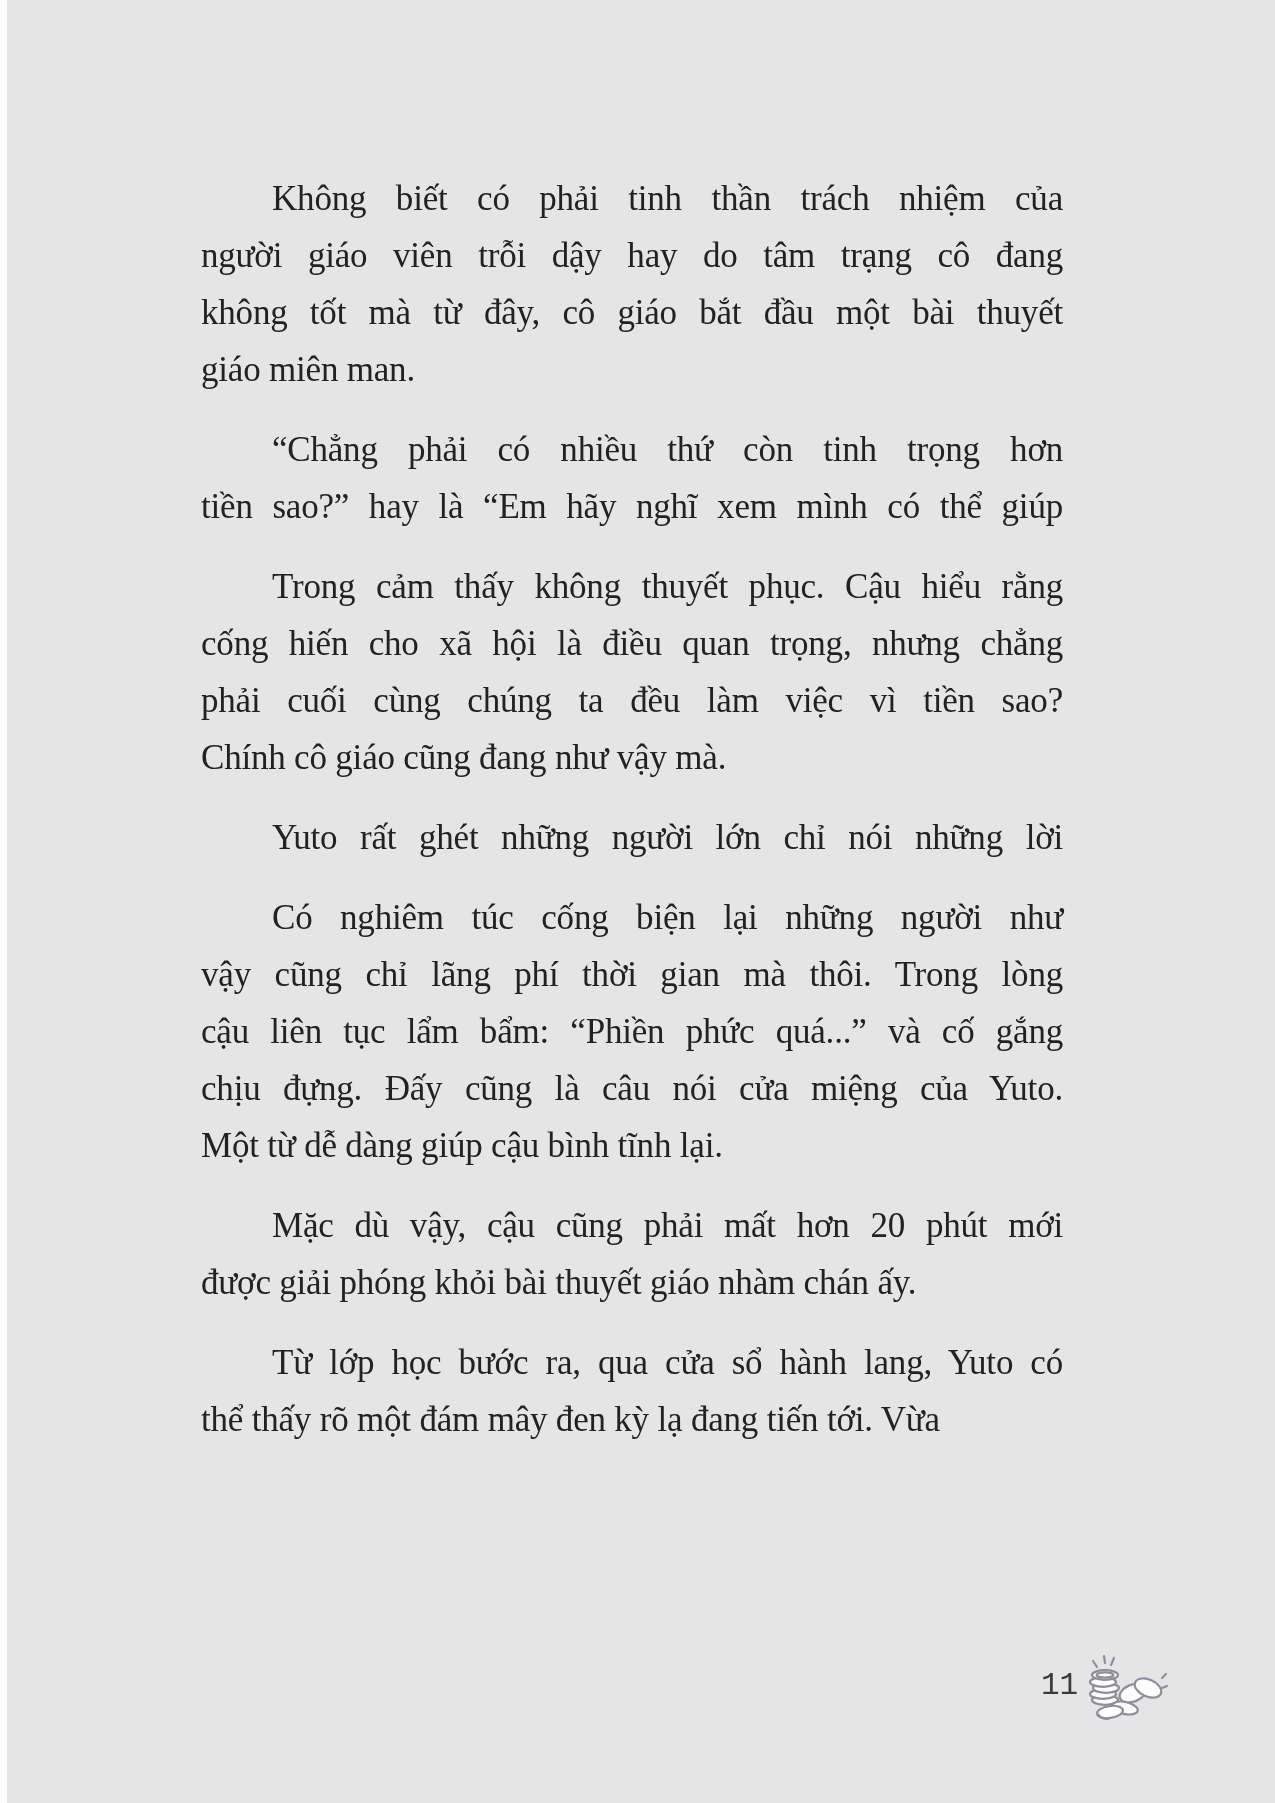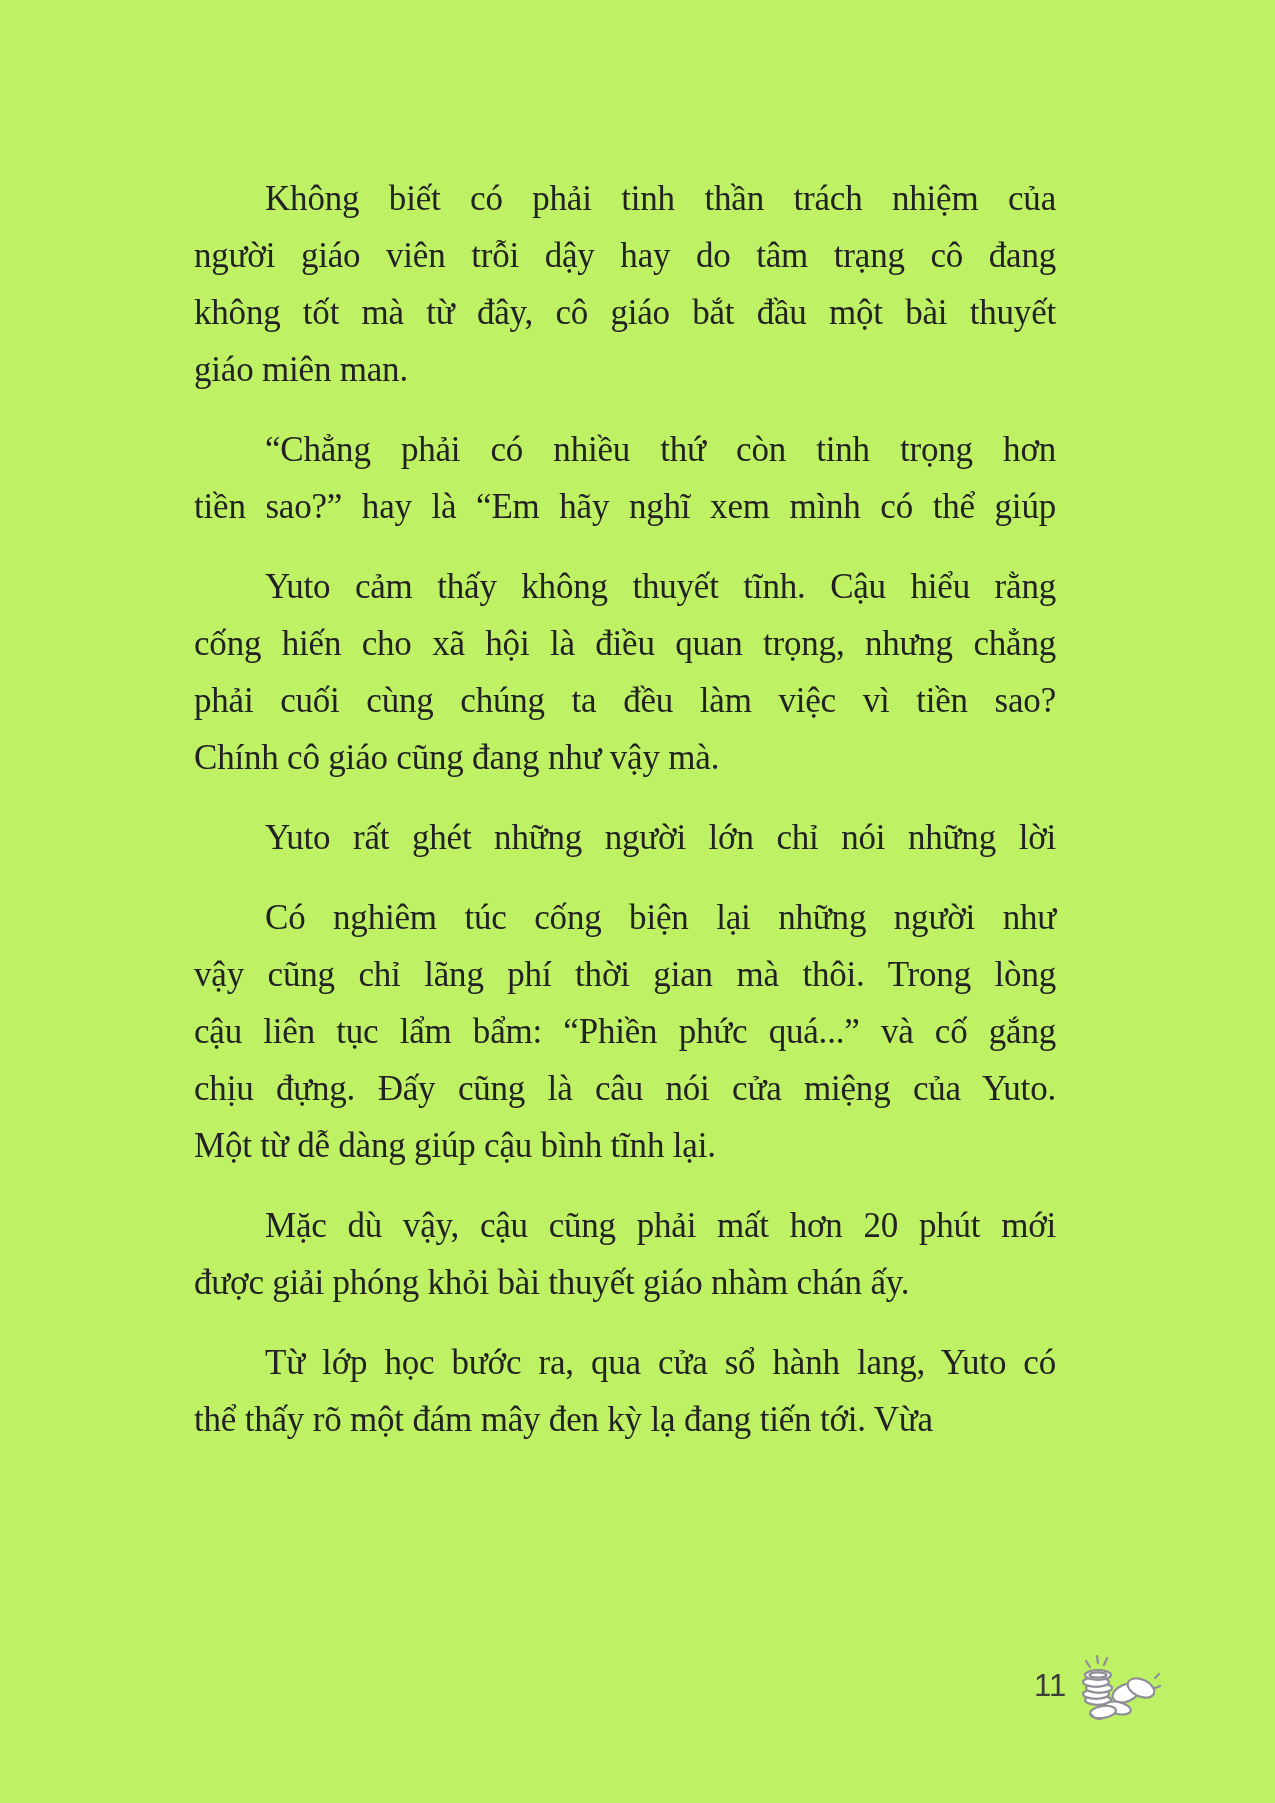--- a/index.html
+++ b/index.html
@@ -14,7 +14,8 @@
   .page {
     position: absolute;
     inset: 0;
-    background: #bef264;
+    background: #e5e5e5;
+    margin-left: 7px;
   }
   .text-block {
     position: absolute;

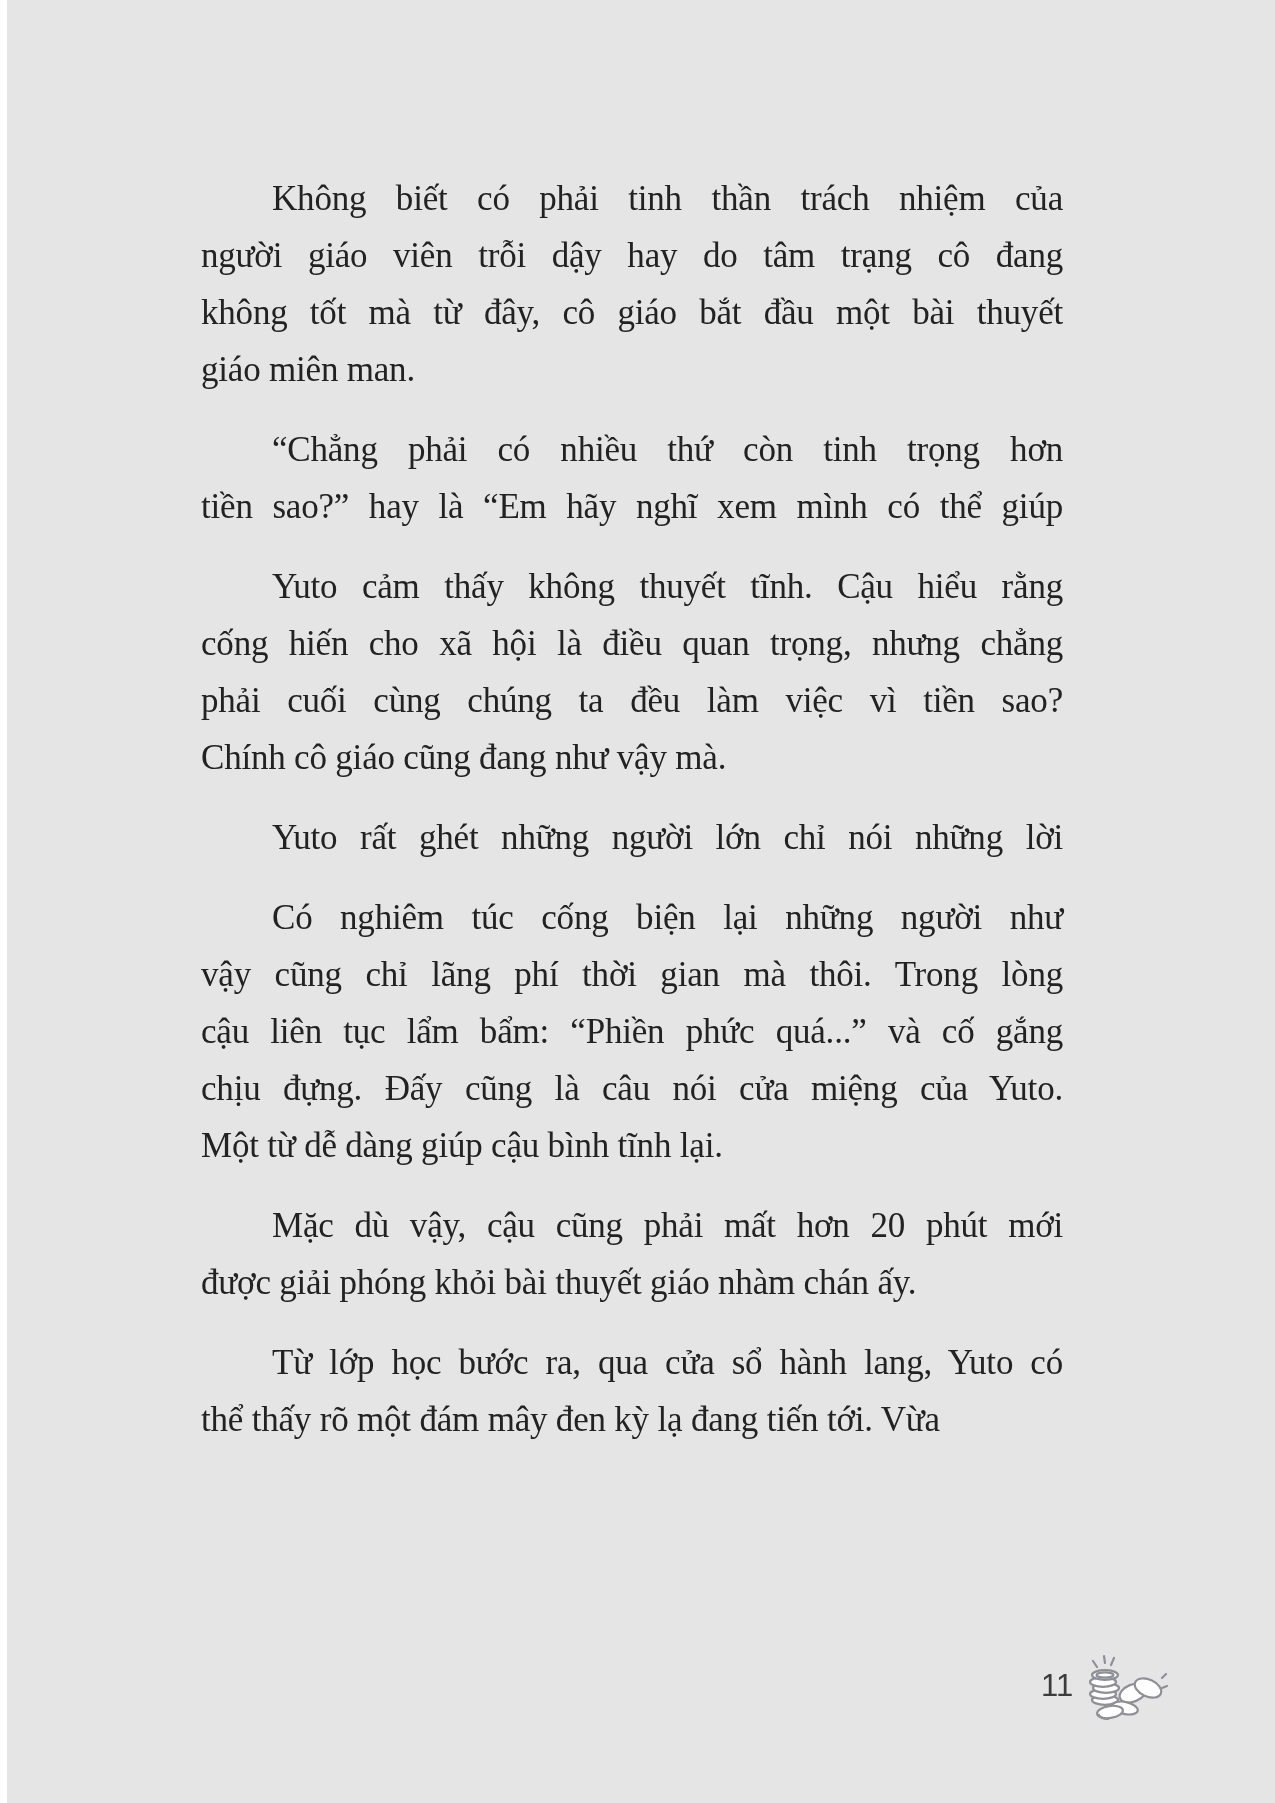--- a/index.html
+++ b/index.html
@@ -68,7 +68,7 @@
         <div class="tline">tiền sao?” hay là “Em hãy nghĩ xem mình có thể giúp</div>
       </div>
       <div class="paragraph">
-        <div class="tline first">Yuto cảm thấy không thuyết tĩnh. Cậu hiểu rằng</div>
+        <div class="tline first">Trong cảm thấy không thuyết phục. Cậu hiểu rằng</div>
         <div class="tline">cống hiến cho xã hội là điều quan trọng, nhưng chẳng</div>
         <div class="tline">phải cuối cùng chúng ta đều làm việc vì tiền sao?</div>
         <div class="tline last">Chính cô giáo cũng đang như vậy mà.</div>

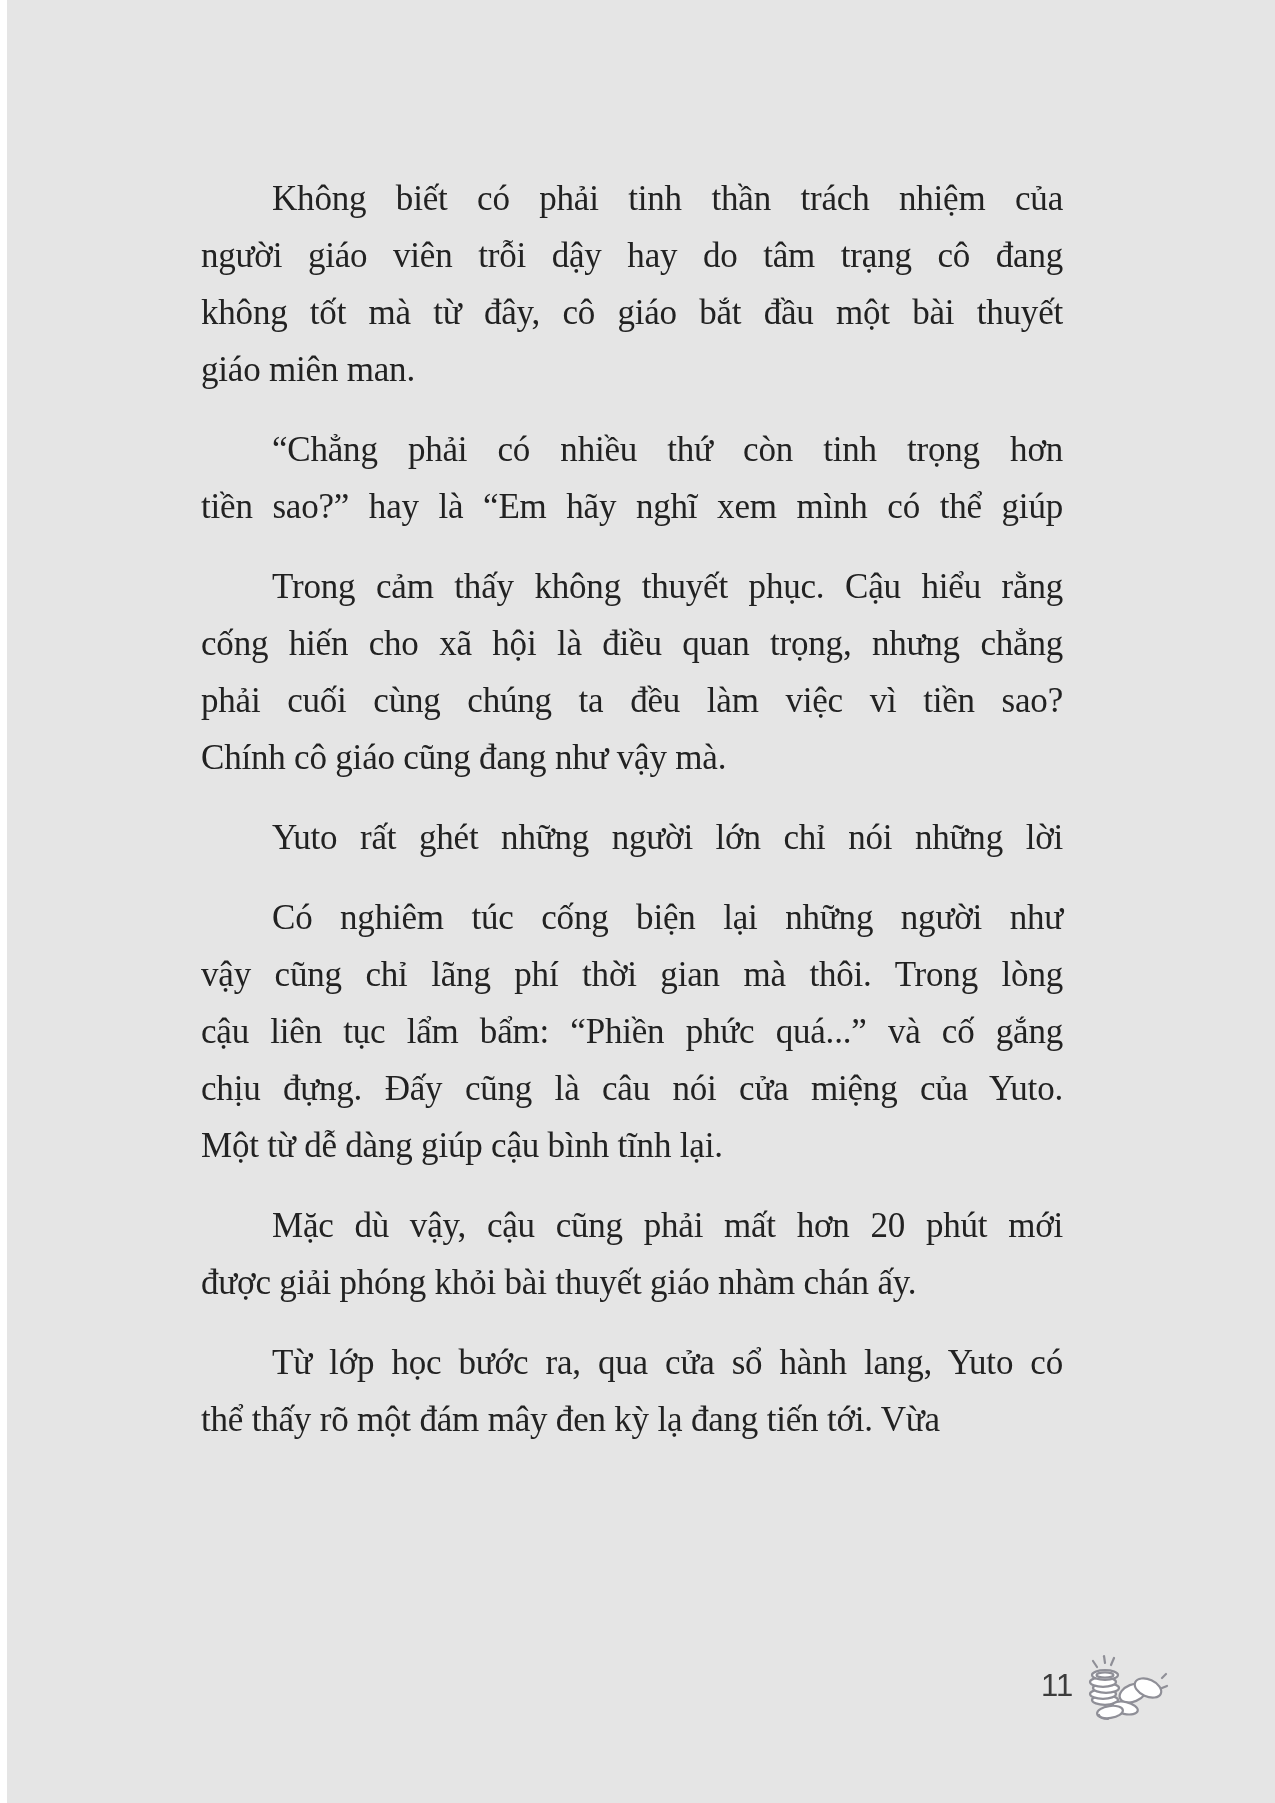--- a/index.html
+++ b/index.html
@@ -43,7 +43,7 @@
     line-height: 36px;
     color: var(--page-number-color, #3c3c3c);
     text-align: left;
-    font-family: Liberation Sans, sans-serif;
+    font-family: Liberation Mono, monospace;
   }
   .coins {
     position: absolute;

